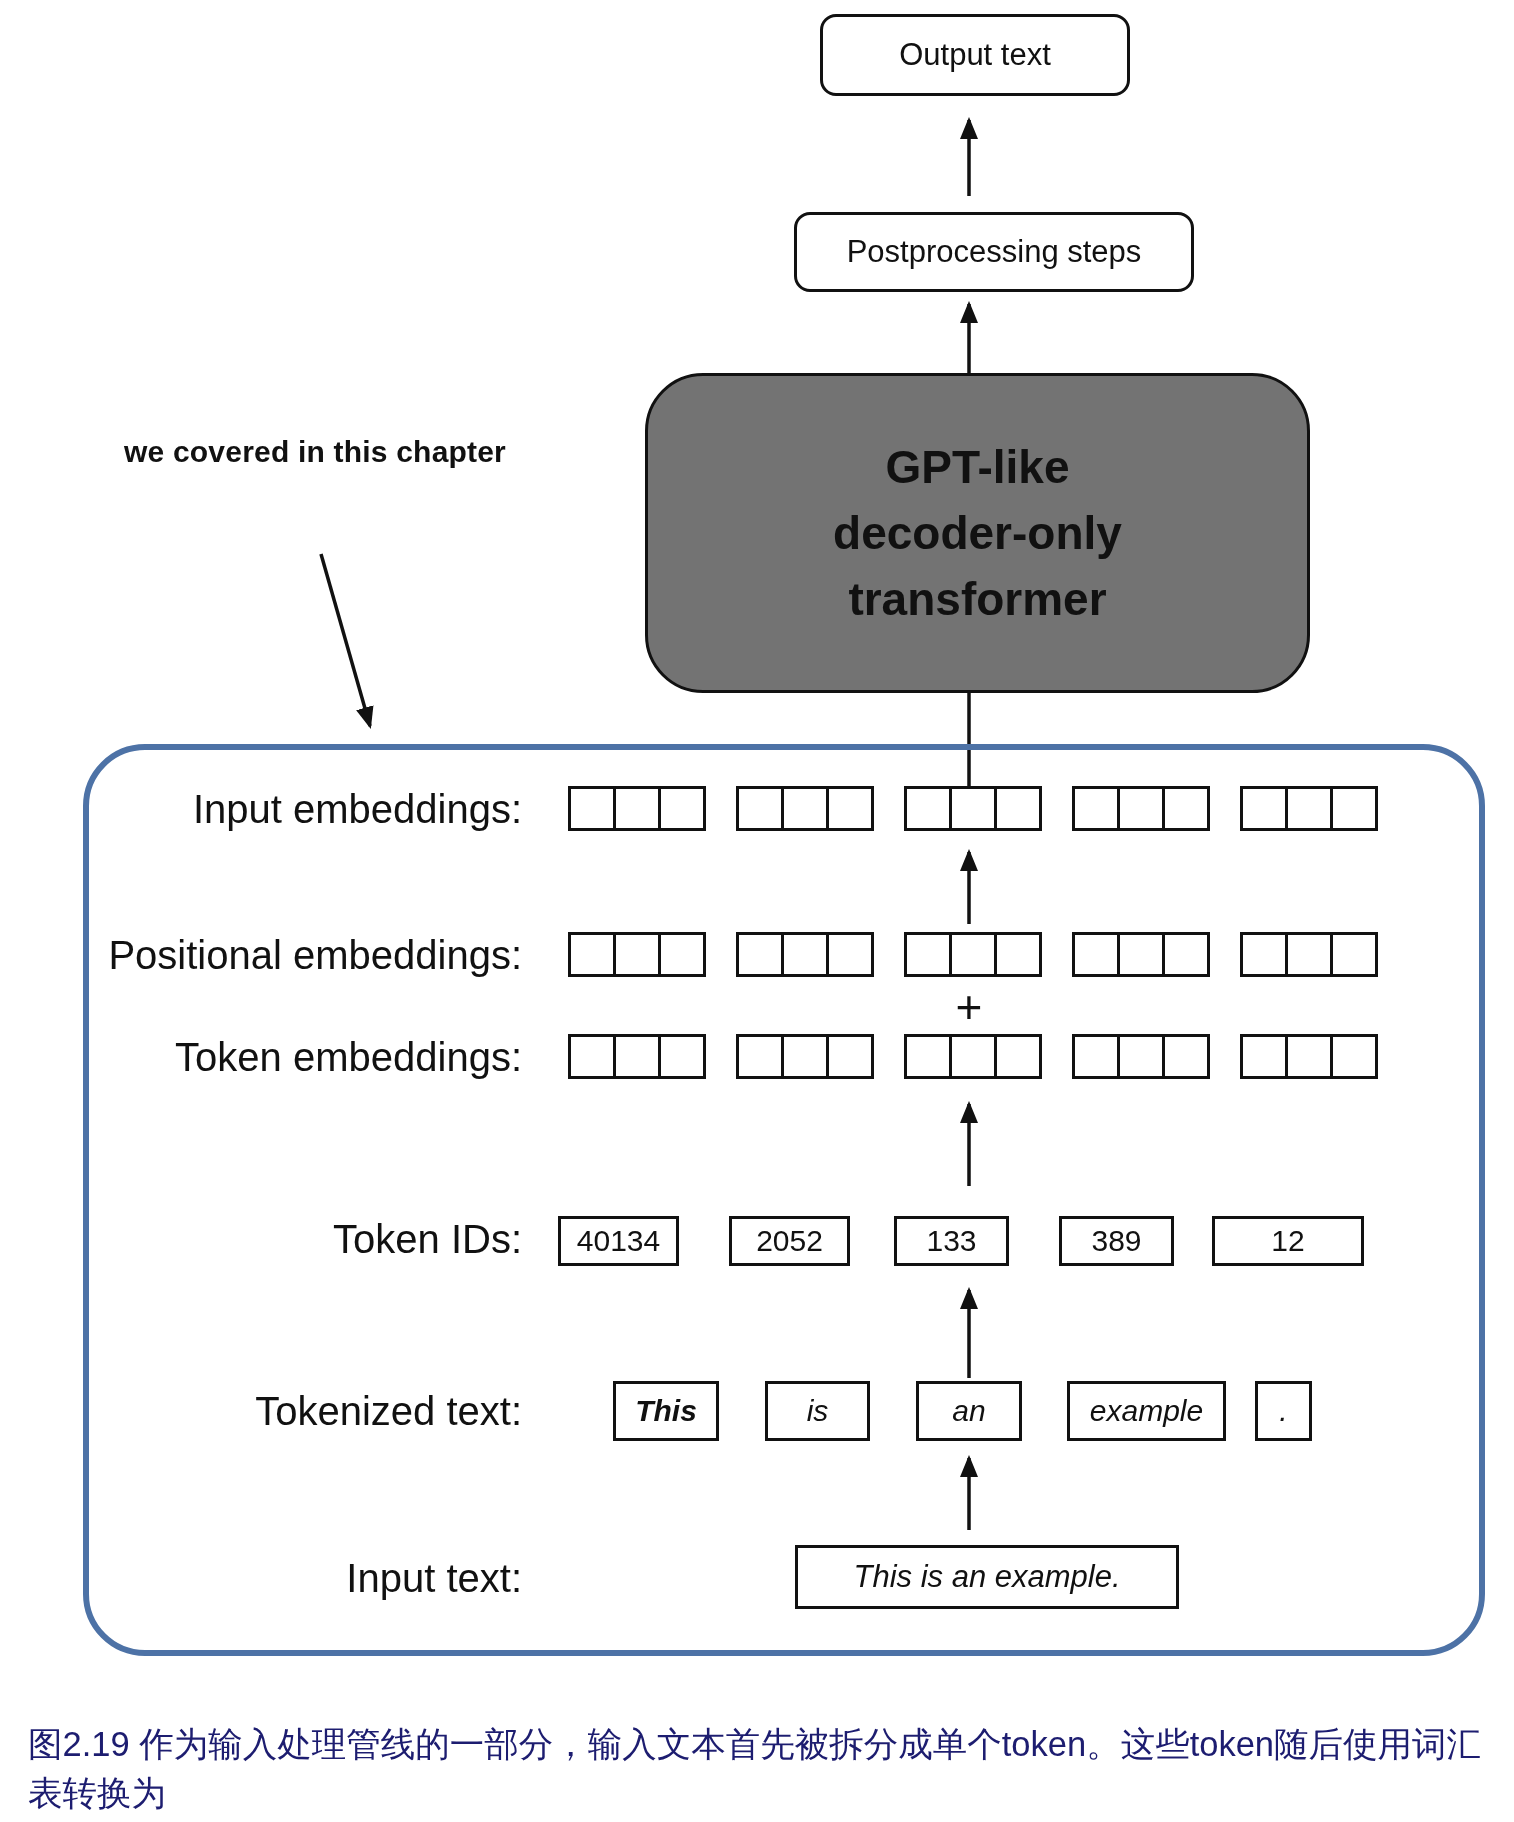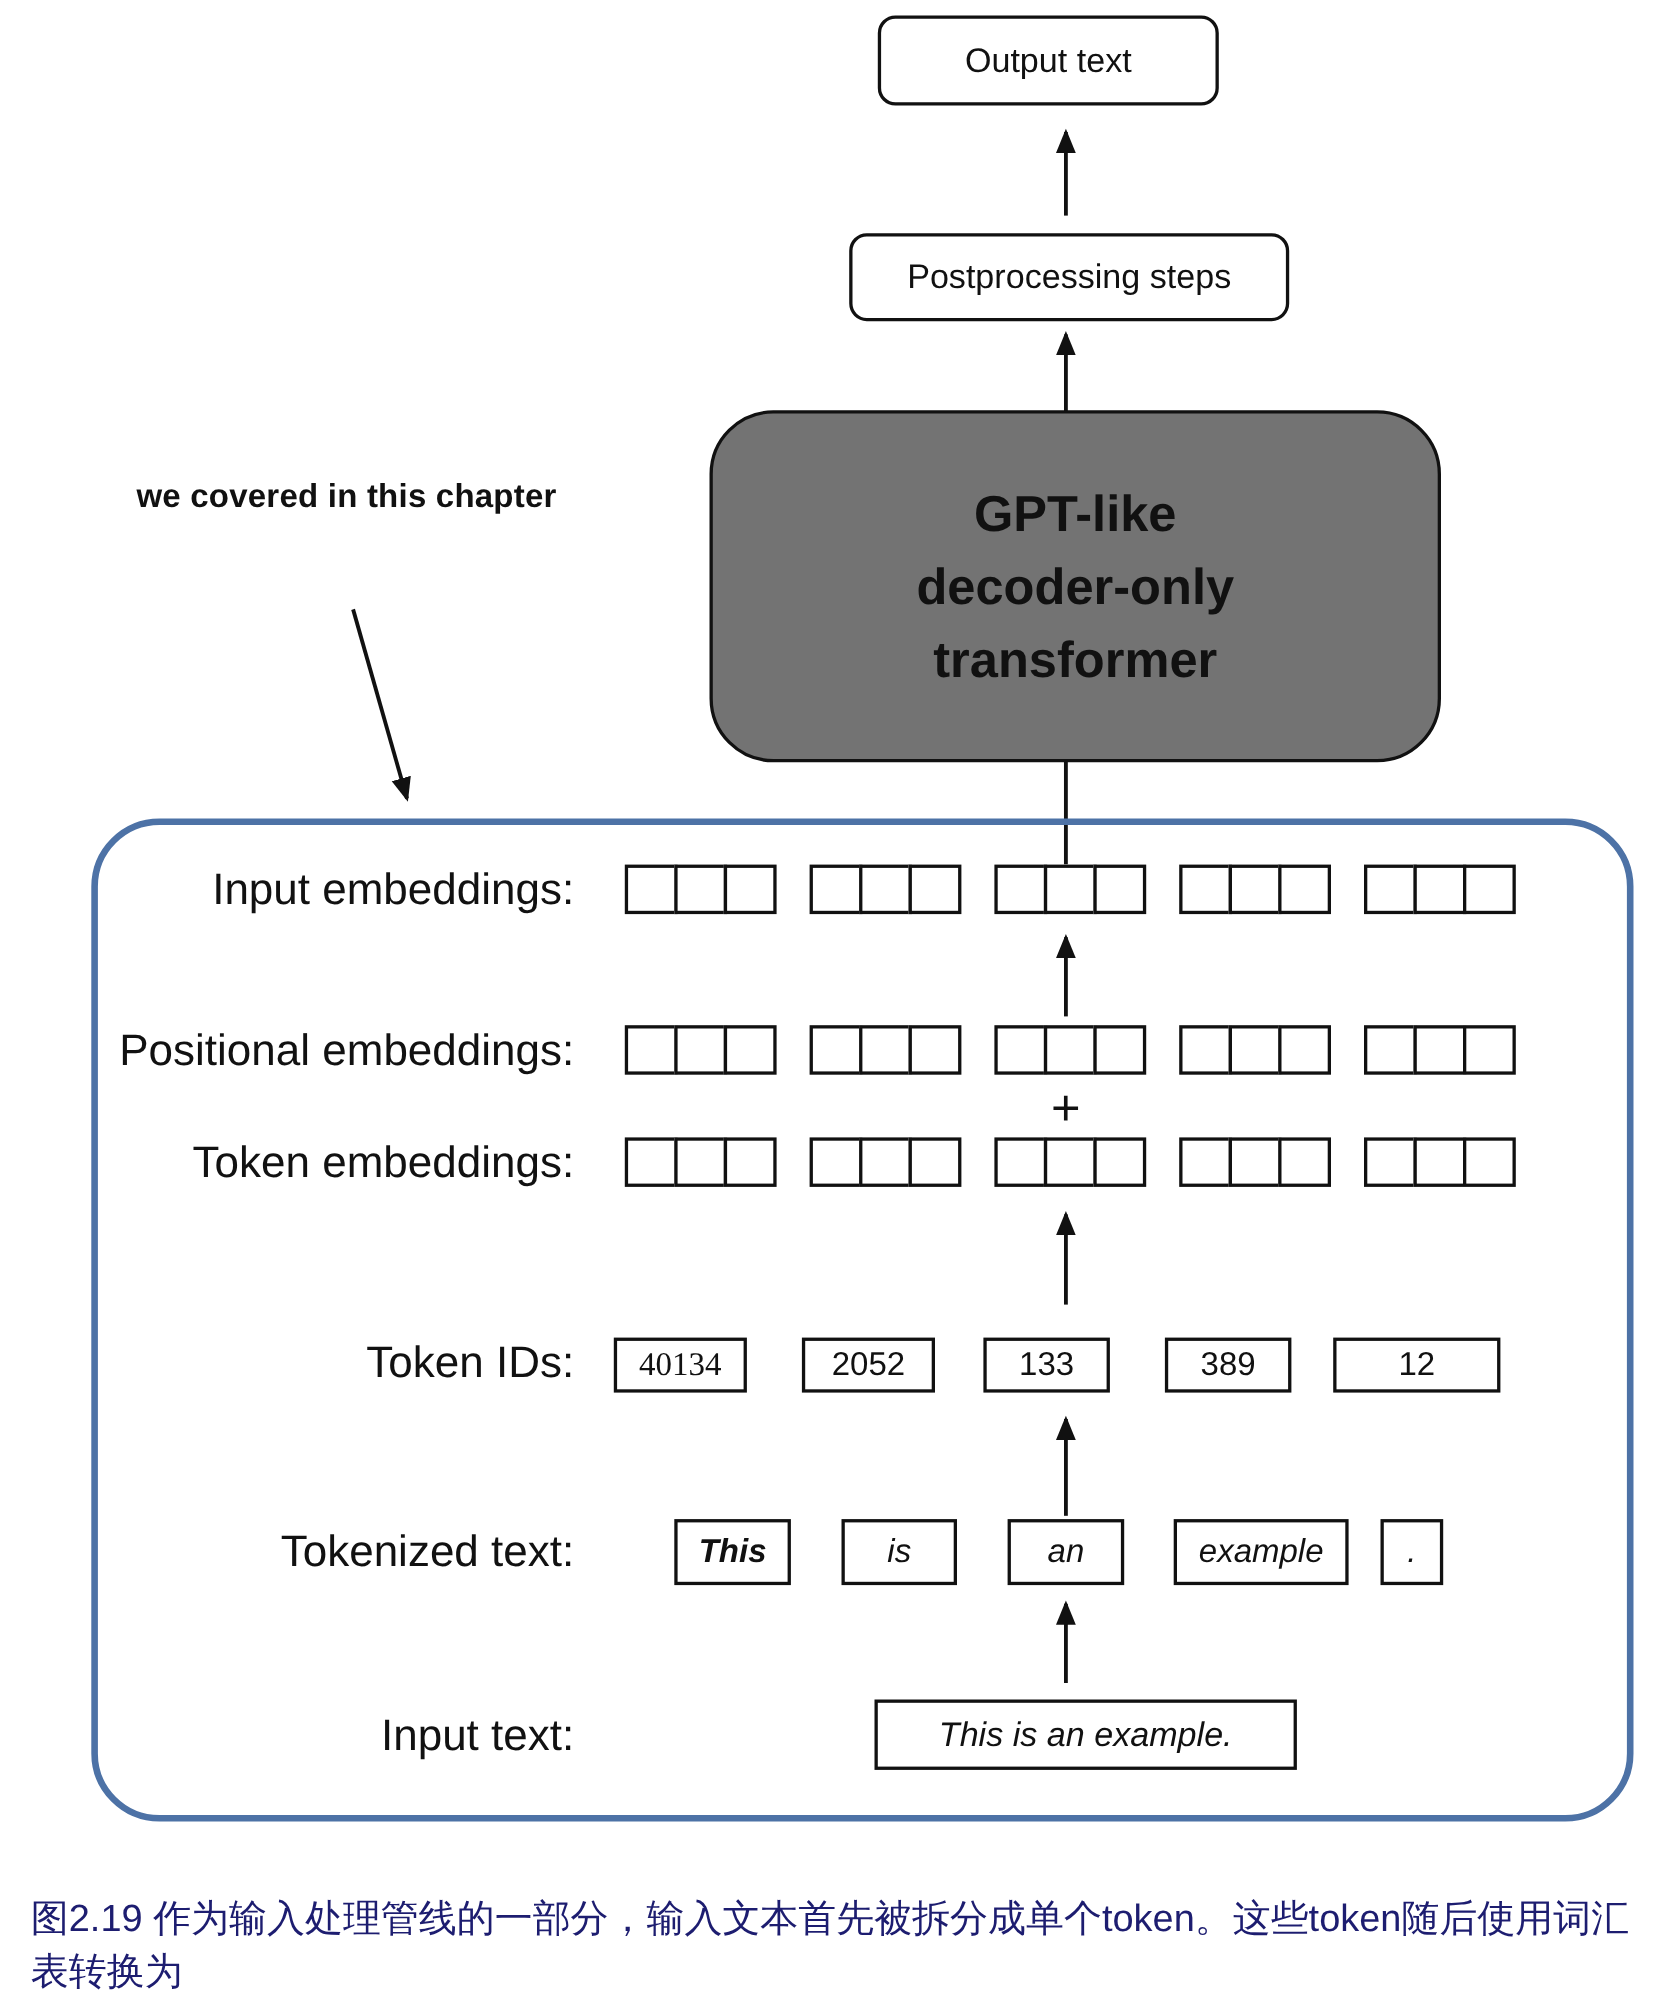--- a/index.html
+++ b/index.html
@@ -19,6 +19,7 @@
     background:#ffffff;
     display:flex;align-items:center;justify-content:center;
     font-size:31px;
+    margin-left:22px;
   }
   #gpt-box{
     position:absolute;

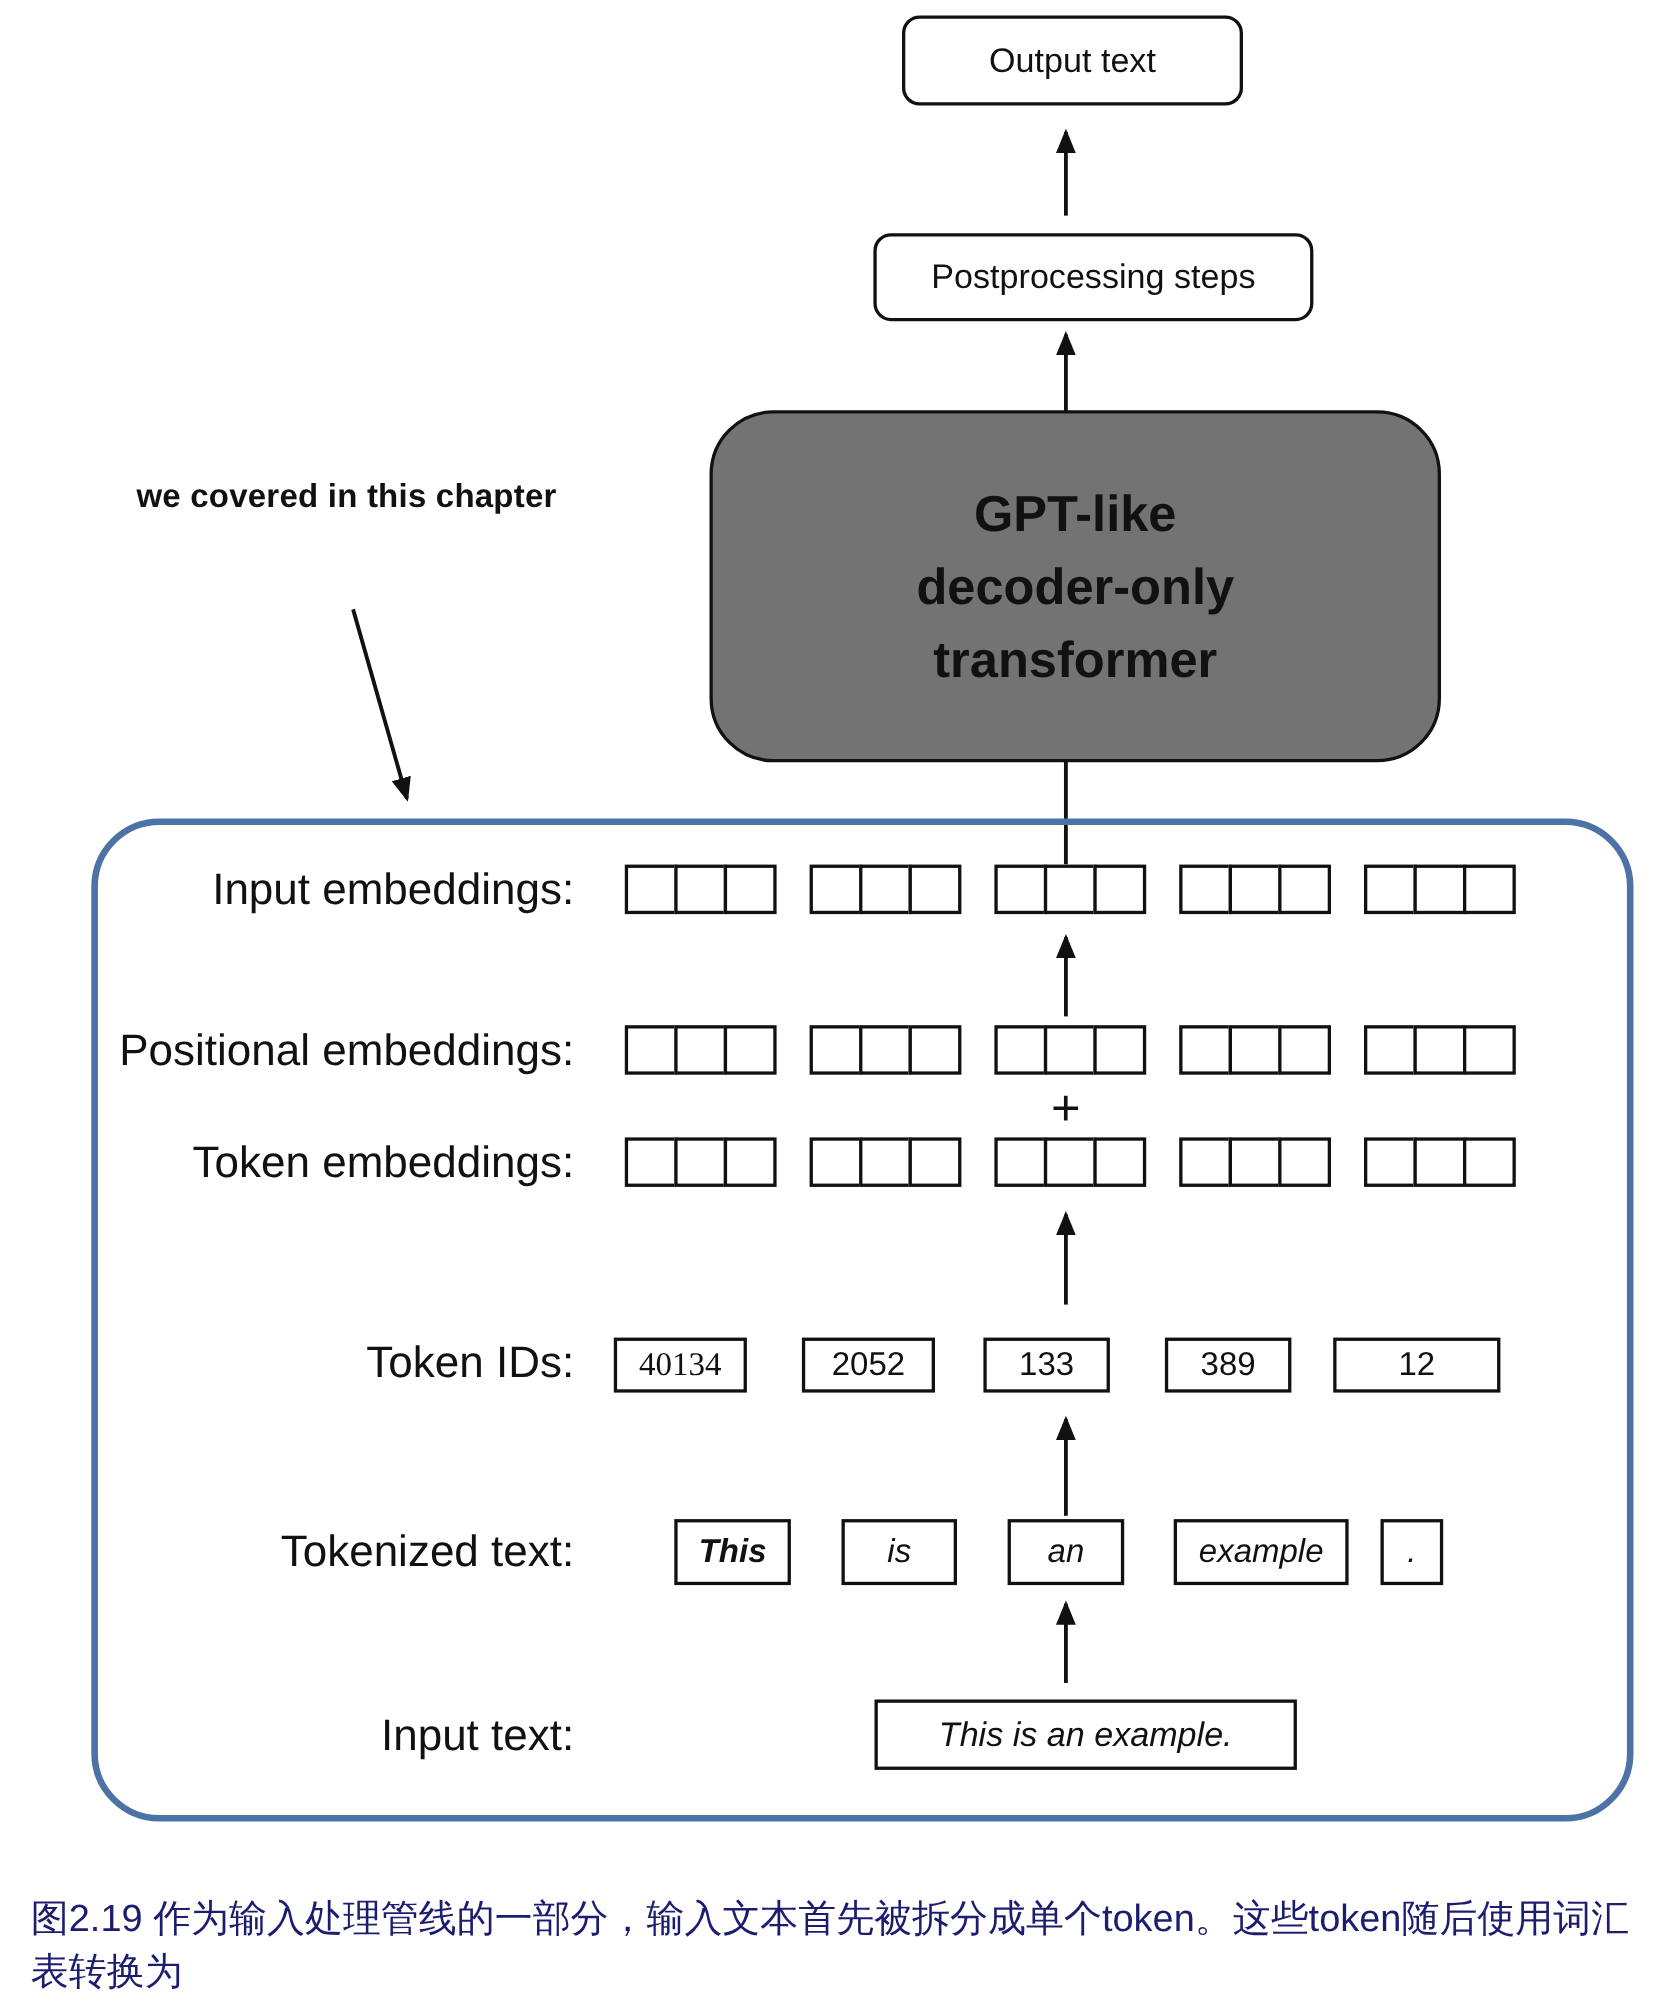--- a/index.html
+++ b/index.html
@@ -219,7 +219,7 @@
     </div>
 
   <div class="rowlabel" style="top:1222px;">Token IDs:</div>
-  <div class="idbox" style="left:558px;width:121px;font-family:Liberation Serif, serif;">40134</div>
+  <div class="idbox" style="left:558px;width:121px;">40134</div>
   <div class="idbox" style="left:729px;width:121px;">2052</div>
   <div class="idbox" style="left:894px;width:115px;">133</div>
   <div class="idbox" style="left:1059px;width:115px;">389</div>

